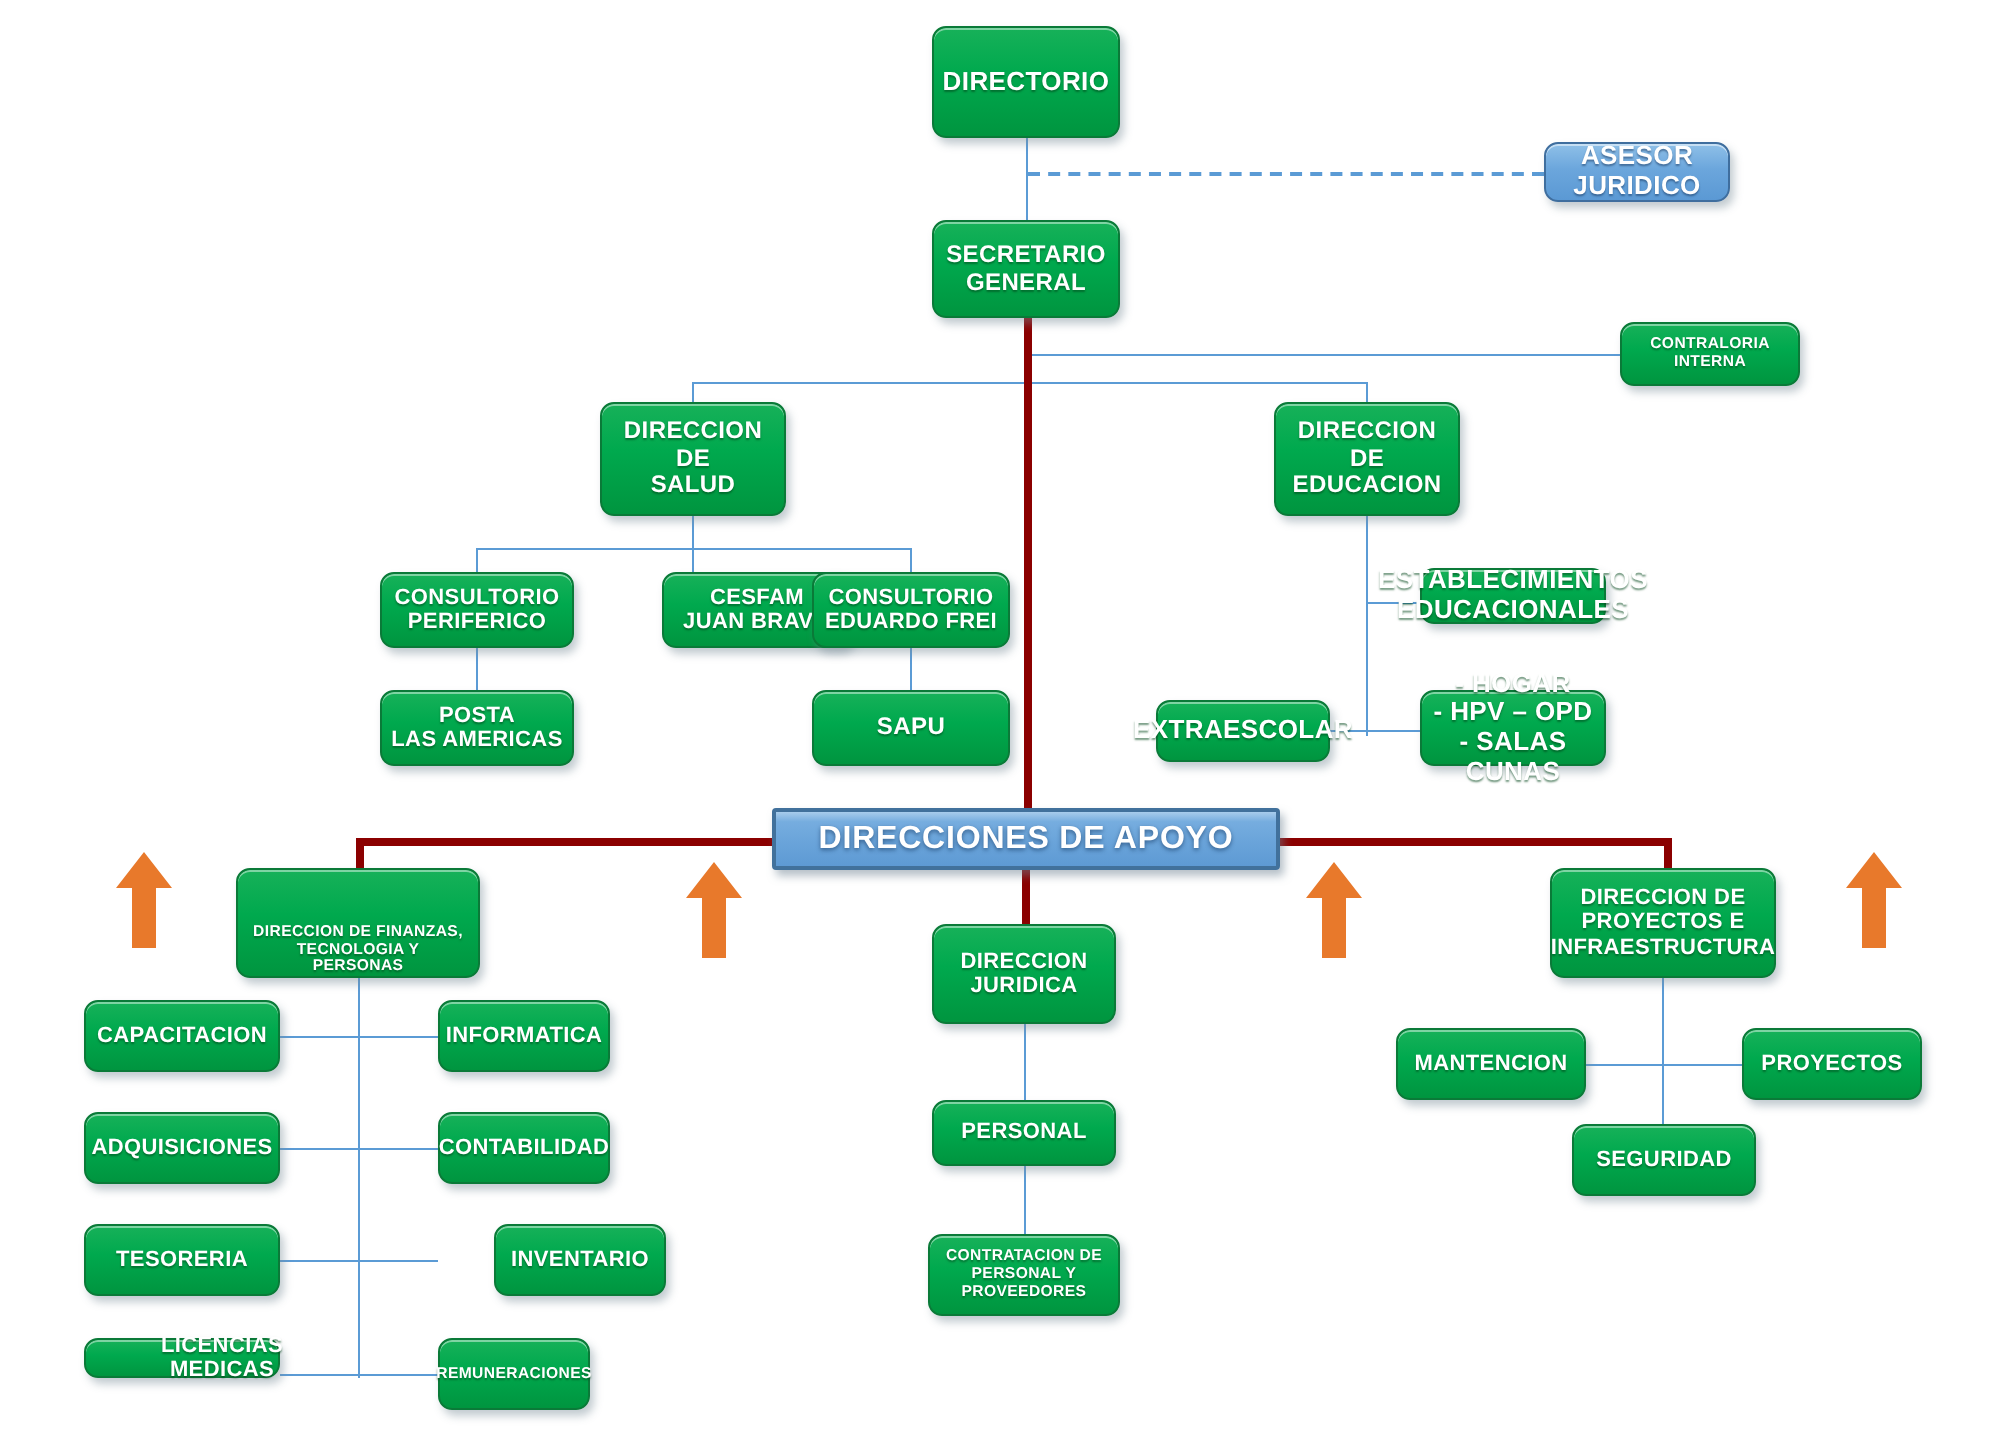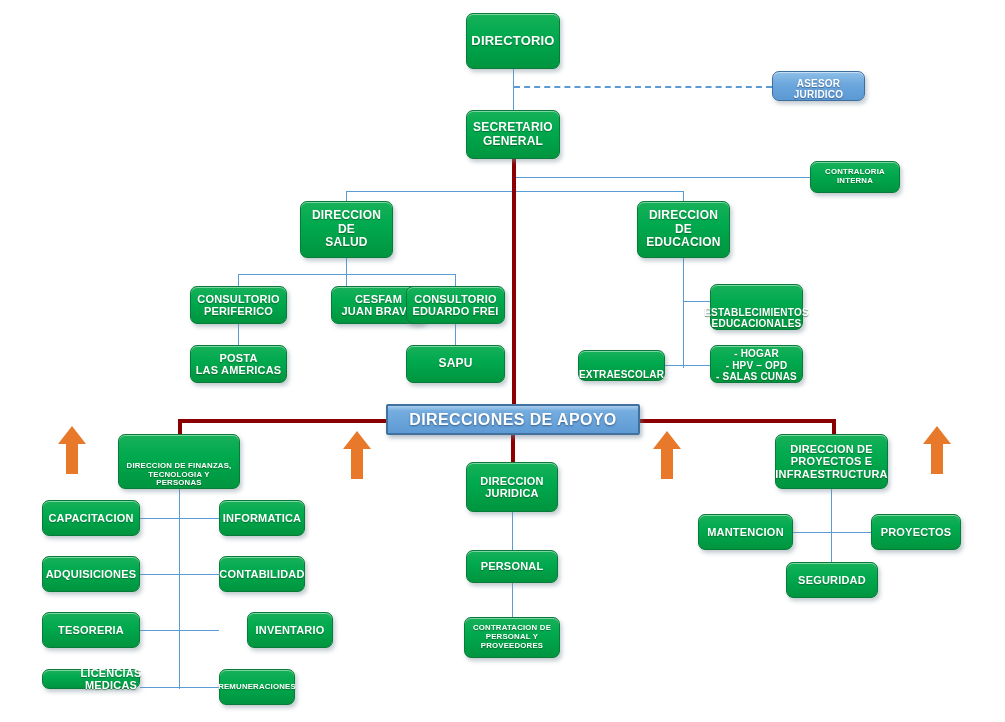--- a/index.html
+++ b/index.html
@@ -65,7 +65,7 @@
   .fs13{font-size:13px;}
   .fs12{font-size:12px;}
   .fs11{font-size:11px;}
-  .fs9{font-size:10px;align-items:flex-end;}
+  .fs9{font-size:13px;}
   .fs8{font-size:7.8px;}
   
   .arrow{

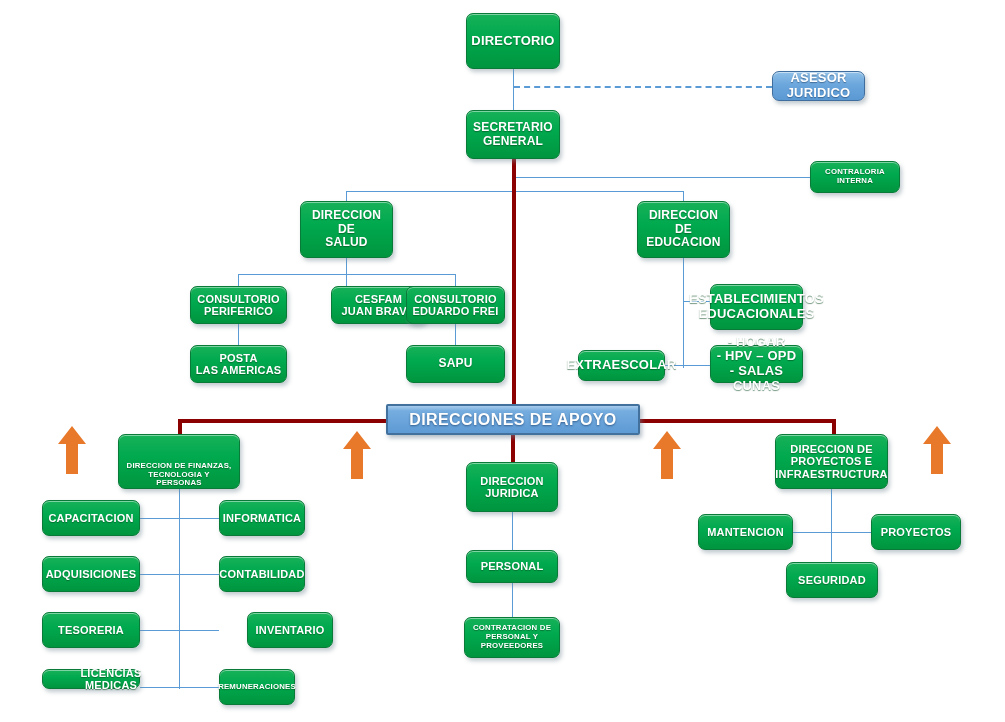--- a/index.html
+++ b/index.html
@@ -198,7 +198,7 @@
     <span>SAPU</span>
   </div>
 
-  <div class="node green fs9" style="left:710px;top:284px;width:93px;height:46px;">
+  <div class="node green fs9" style="left:710px;top:284px;width:93px;height:28px;">
     <div>
       <div>ESTABLECIMIENTOS</div>
       <div>EDUCACIONALES</div>

